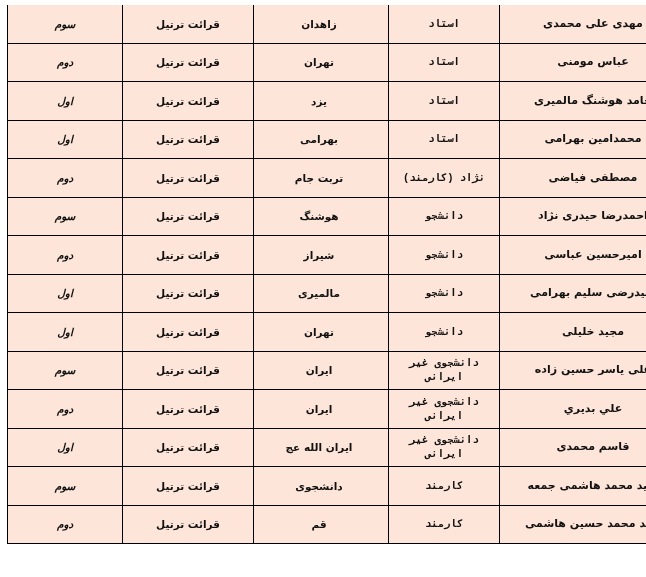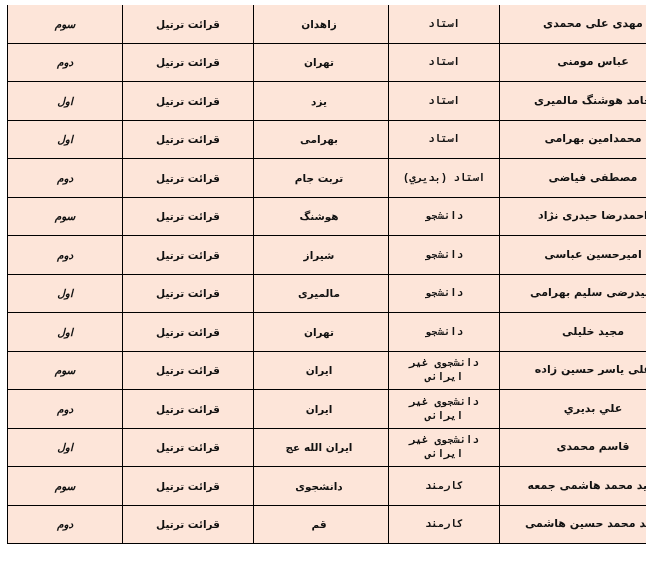--- a/index.html
+++ b/index.html
@@ -73,7 +73,7 @@
 
   <tr>
     <td class="c-name">مصطفی فیاضی</td>
-    <td class="c-role">استاد (بديري)</td>
+    <td class="c-role">نژاد (کارمند)</td>
     <td class="c-city">تربت جام</td>
     <td class="c-field">قرائت ترتیل</td>
     <td class="c-rank">دوم</td>

